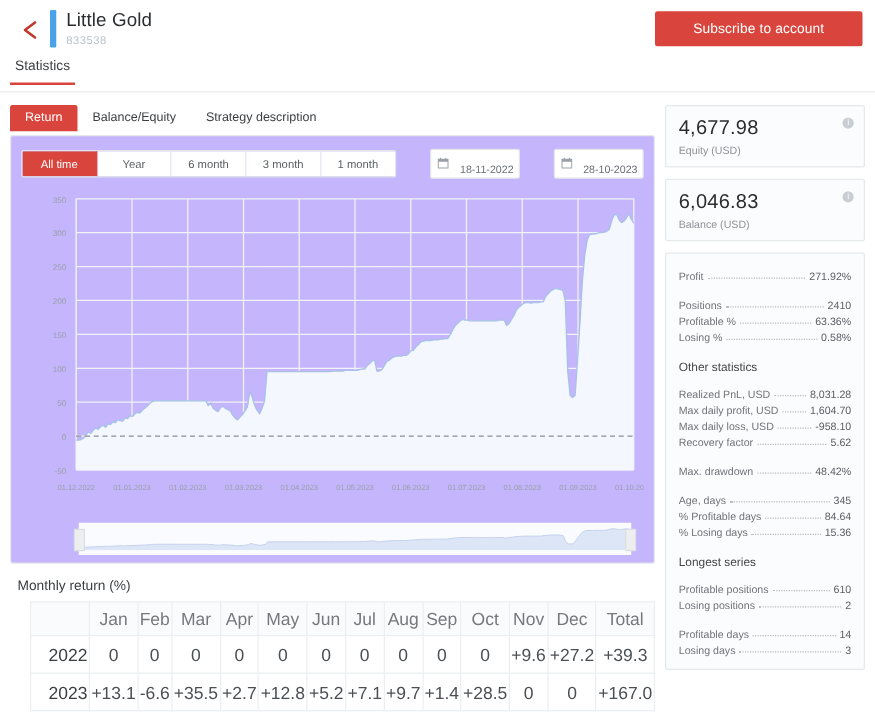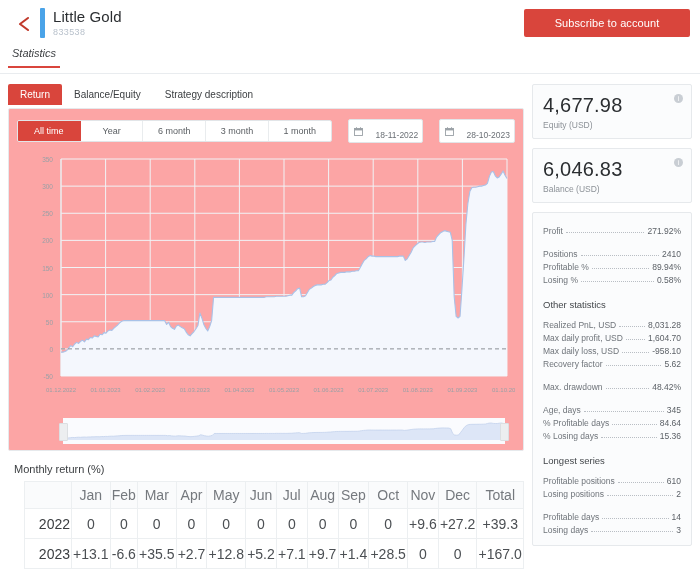--- a/index.html
+++ b/index.html
@@ -39,7 +39,7 @@
     position:absolute;left:8px;top:0;font-size:11px;color:#3b3e41;
     padding:0 4px 7px 4px;cursor:pointer;
   }
-  .tabstrip .tab.active{border-bottom:2px solid #d9453c;font-style:italic;}
+  .tabstrip .tab.active{border-bottom:2px solid #d9453c;}
 
   
   .body{display:flex;padding:10px 8px 0 8px;box-sizing:border-box;}

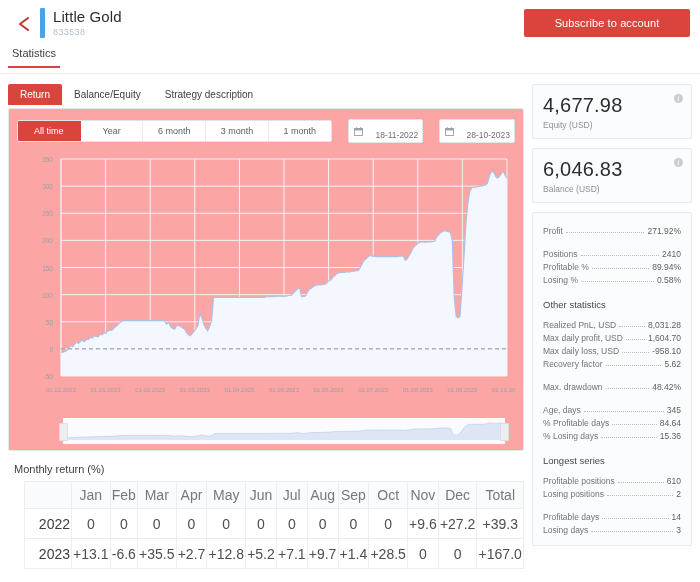--- a/index.html
+++ b/index.html
@@ -112,7 +112,7 @@
     border:1px solid #e6e9ec;background:#fbfcfd;border-radius:2px;
     padding:9px 10px 8px 10px;margin-bottom:9px;position:relative;
   }
-  .kpi .val{font-size:20px;color:#2b2e31;letter-spacing:.2px;}
+  .kpi .val{font-size:16px;color:#2b2e31;letter-spacing:.2px;}
   .kpi .lbl{font-size:8.5px;color:#8d9298;margin-top:3px;}
   .info-icon{
     position:absolute;right:8px;top:9px;width:9px;height:9px;border-radius:50%;

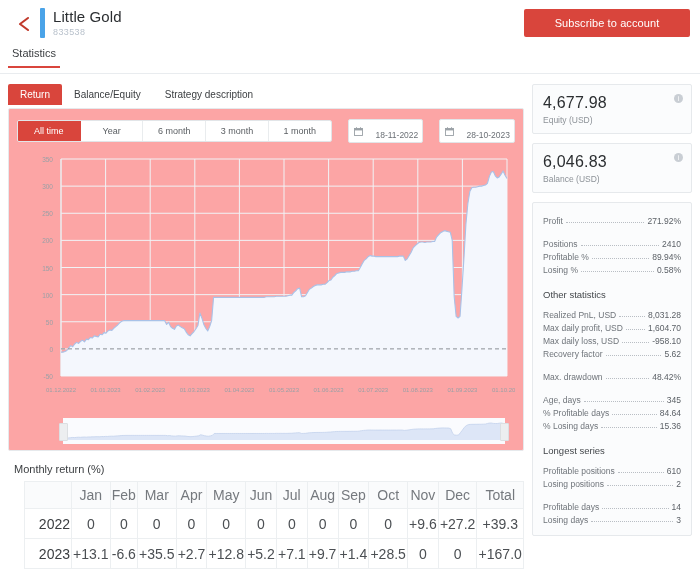--- a/index.html
+++ b/index.html
@@ -55,7 +55,7 @@
   .subtab.active{background:#d9453c;color:#fff;}
 
   .panel{
-    border:1px solid #e6e9ec;background:#fca5a5;border-radius:2px;
+    border:1px solid #e6e9ec;background:#c4b5fd;border-radius:2px;
     margin-top:0;padding:10px 8px 6px 8px;box-sizing:border-box;width:516px;
   }
 

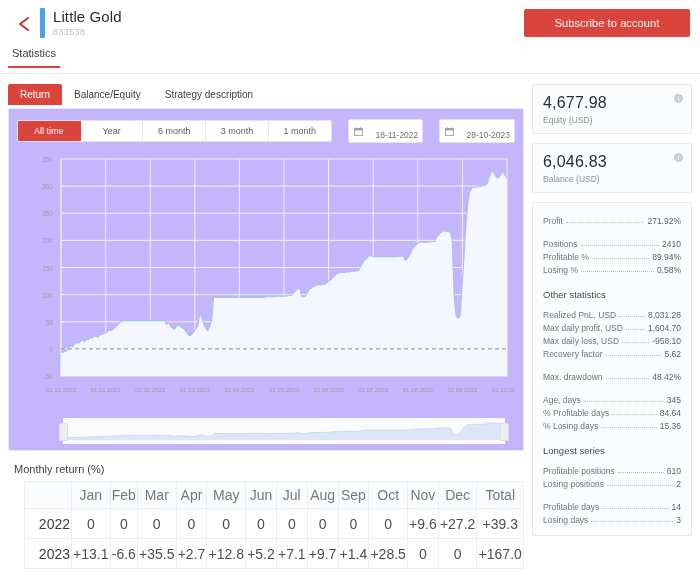--- a/index.html
+++ b/index.html
@@ -69,7 +69,7 @@
   .seg-btn:last-child{border-right:0;}
   .seg-btn.active{background:#d9453c;color:#fff;border-right-color:#d9453c;}
   .date-field{
-    margin-left:16px;width:74px;height:22px;border:1px solid #e2e5e8;border-radius:2px;
+    margin-left:27px;width:74px;height:22px;border:1px solid #e2e5e8;border-radius:2px;
     position:relative;background:#fff;cursor:pointer;
   }
   .date-field .cal{position:absolute;left:5px;top:2px;}

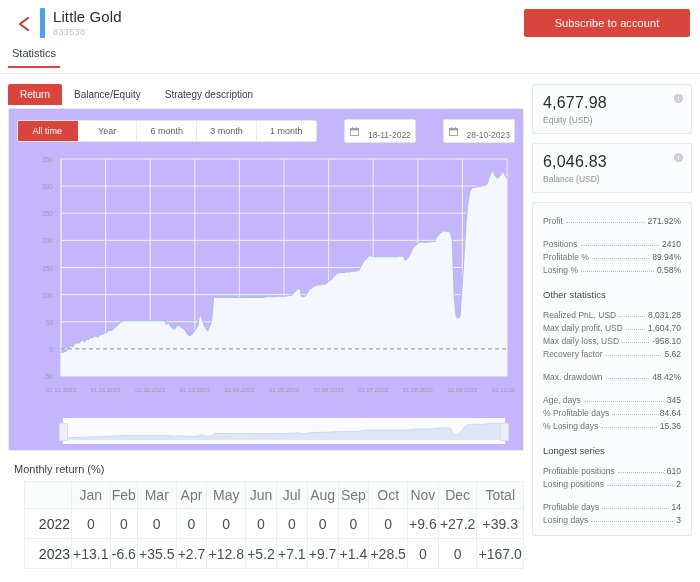--- a/index.html
+++ b/index.html
@@ -356,7 +356,7 @@
             <div class="srow">
               <span class="k">Profitable %</span>
               <span class="dots"></span>
-              <span class="v">89.94%</span>
+              <span class="v">63.36%</span>
             </div>
             <div class="srow">
               <span class="k">Losing %</span>

